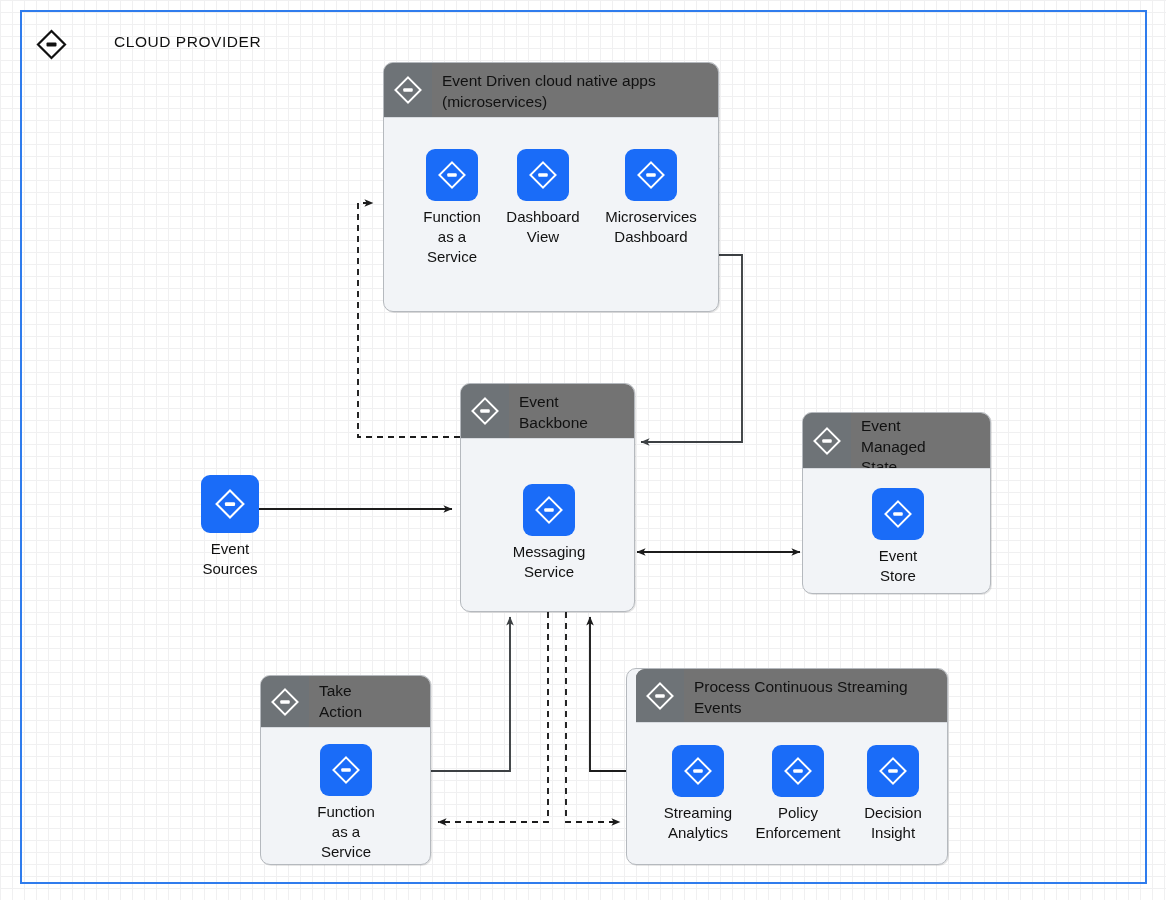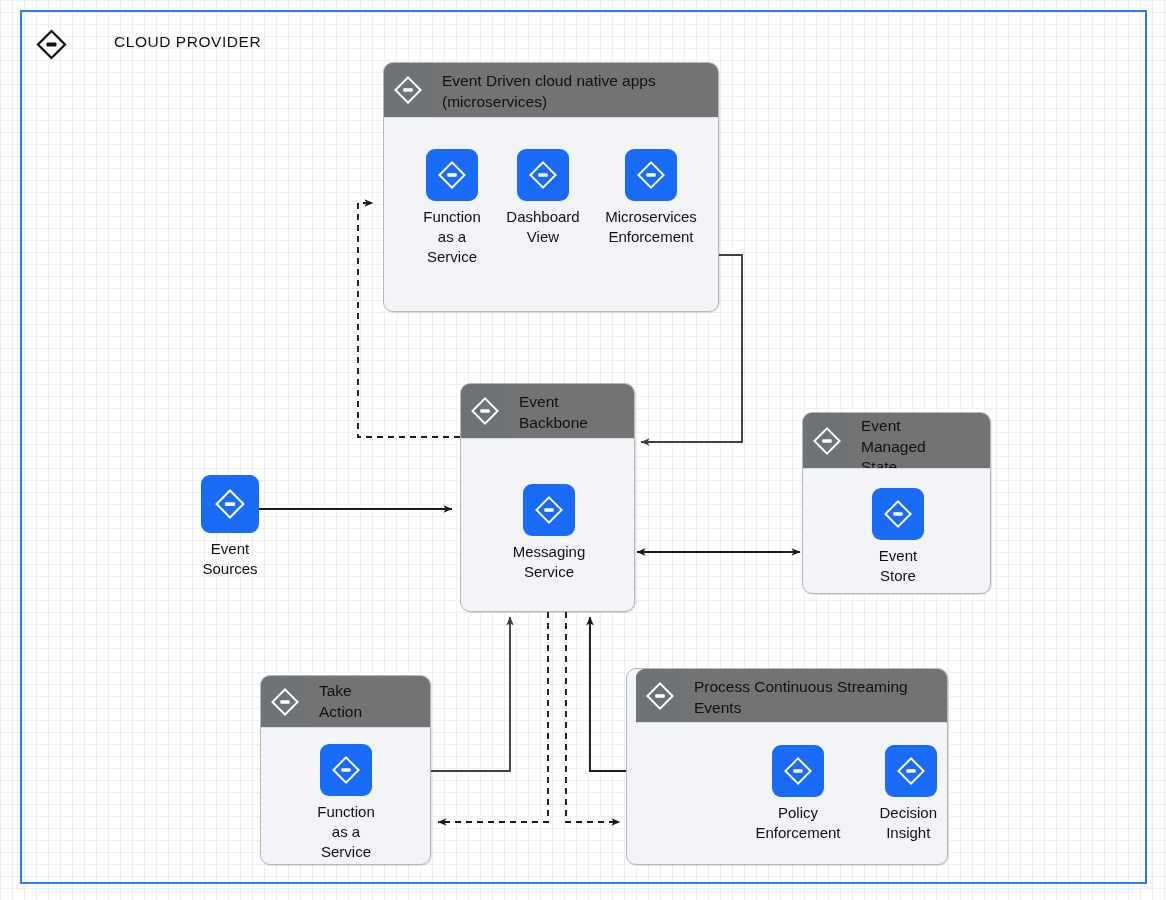--- a/index.html
+++ b/index.html
@@ -169,7 +169,7 @@
         </svg>
       </div>
       <div class="tile-label">Microservices
-Enforcement</div>
+Dashboard</div>
     </div>
   </div>
 

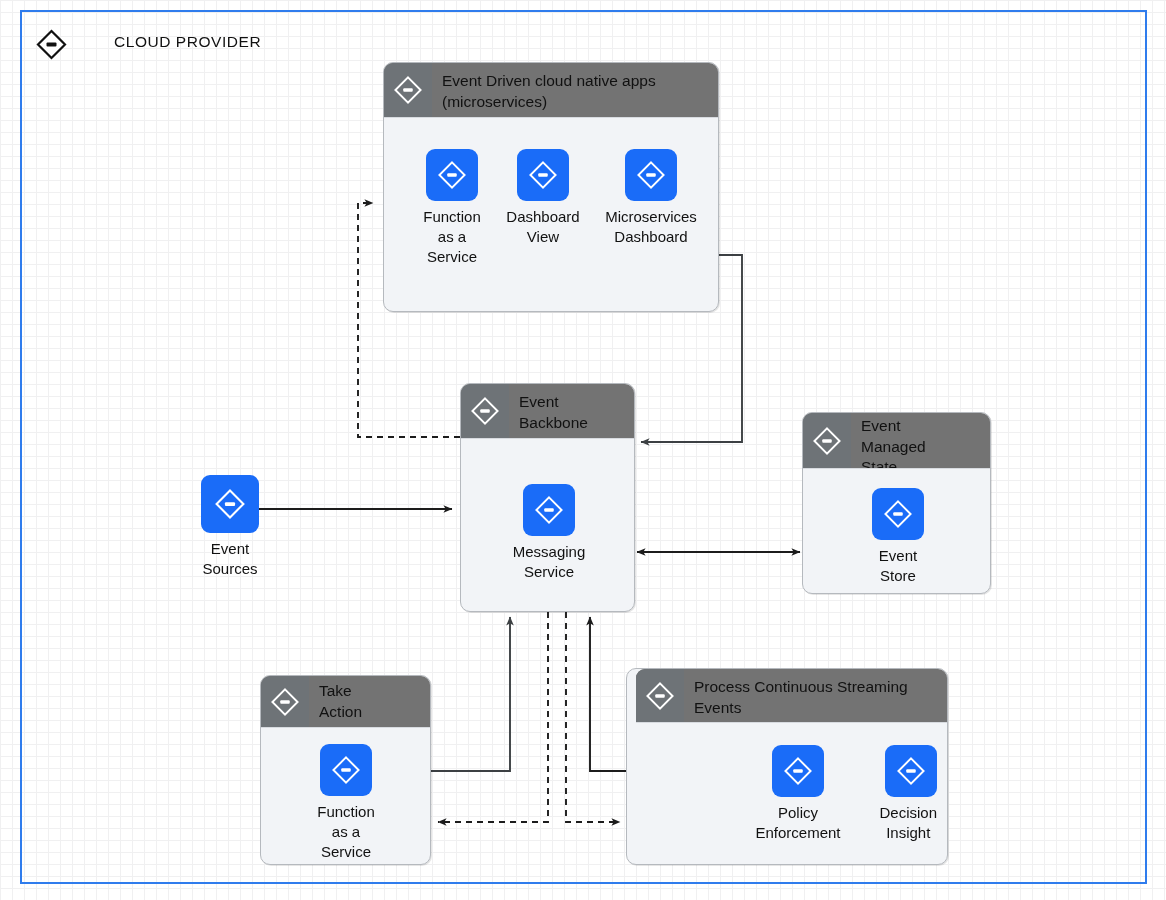--- a/index.html
+++ b/index.html
@@ -254,6 +254,16 @@
       </div>
       <div class="group-title top">Process Continuous Streaming Events</div>
     </div>
+    <div class="tile" style="left:26px;top:76px;width:90px;">
+      <div class="tile-sq">
+        <svg class="dia" width="30" height="30" viewBox="0 0 31 31">
+          <path d="M15.5 2.5 L28.5 15.5 L15.5 28.5 L2.5 15.5 Z" fill="none" stroke="#ffffff" stroke-width="2"></path>
+          <rect x="10.6" y="13.7" width="9.8" height="3.7" rx="1" fill="#ffffff"></rect>
+        </svg>
+      </div>
+      <div class="tile-label">Streaming
+Analytics</div>
+    </div>
     <div class="tile" style="left:116px;top:76px;width:110px;">
       <div class="tile-sq">
         <svg class="dia" width="30" height="30" viewBox="0 0 31 31">

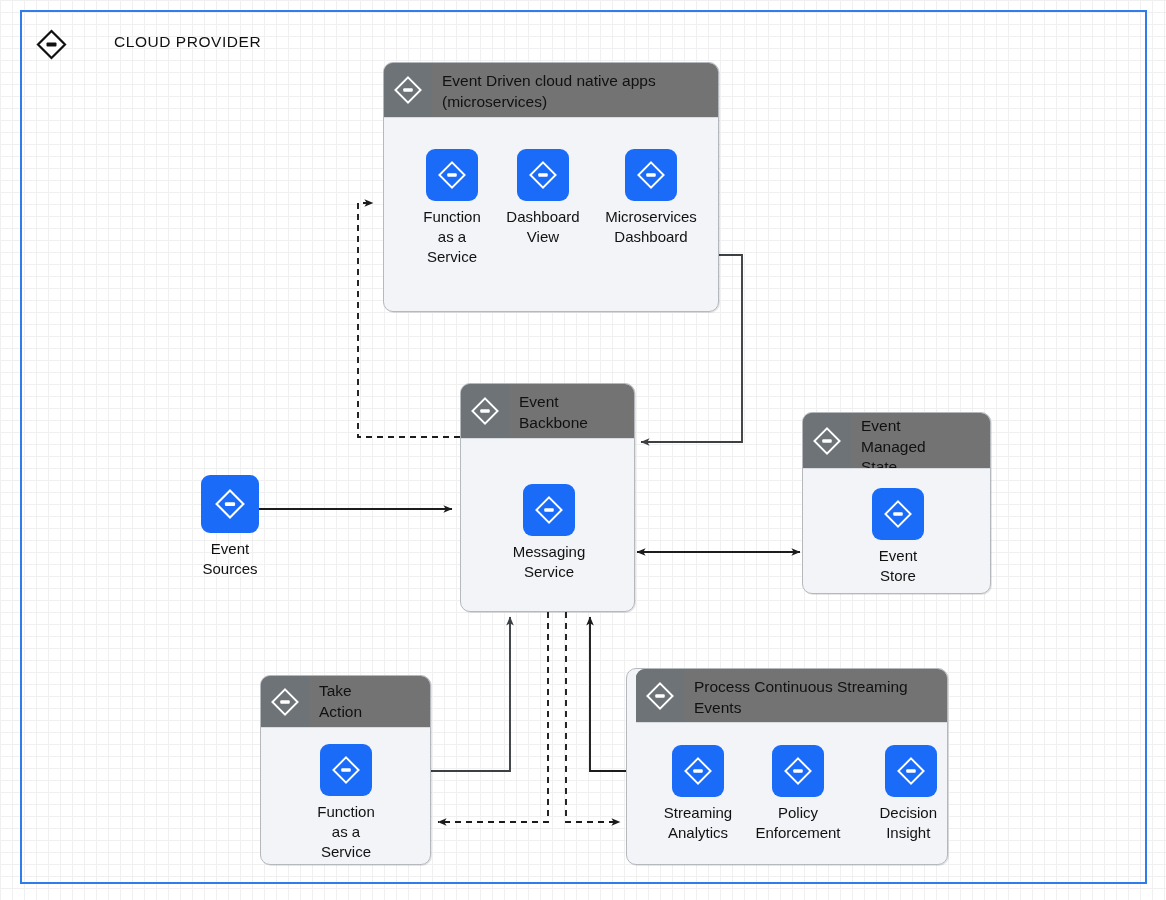--- a/index.html
+++ b/index.html
@@ -274,7 +274,7 @@
       <div class="tile-label">Policy
 Enforcement</div>
     </div>
-    <div class="tile" style="left:222px;top:76px;width:88px;align-items:flex-end;">
+    <div class="tile" style="left:222px;top:76px;width:88px;">
       <div class="tile-sq">
         <svg class="dia" width="30" height="30" viewBox="0 0 31 31">
           <path d="M15.5 2.5 L28.5 15.5 L15.5 28.5 L2.5 15.5 Z" fill="none" stroke="#ffffff" stroke-width="2"></path>

